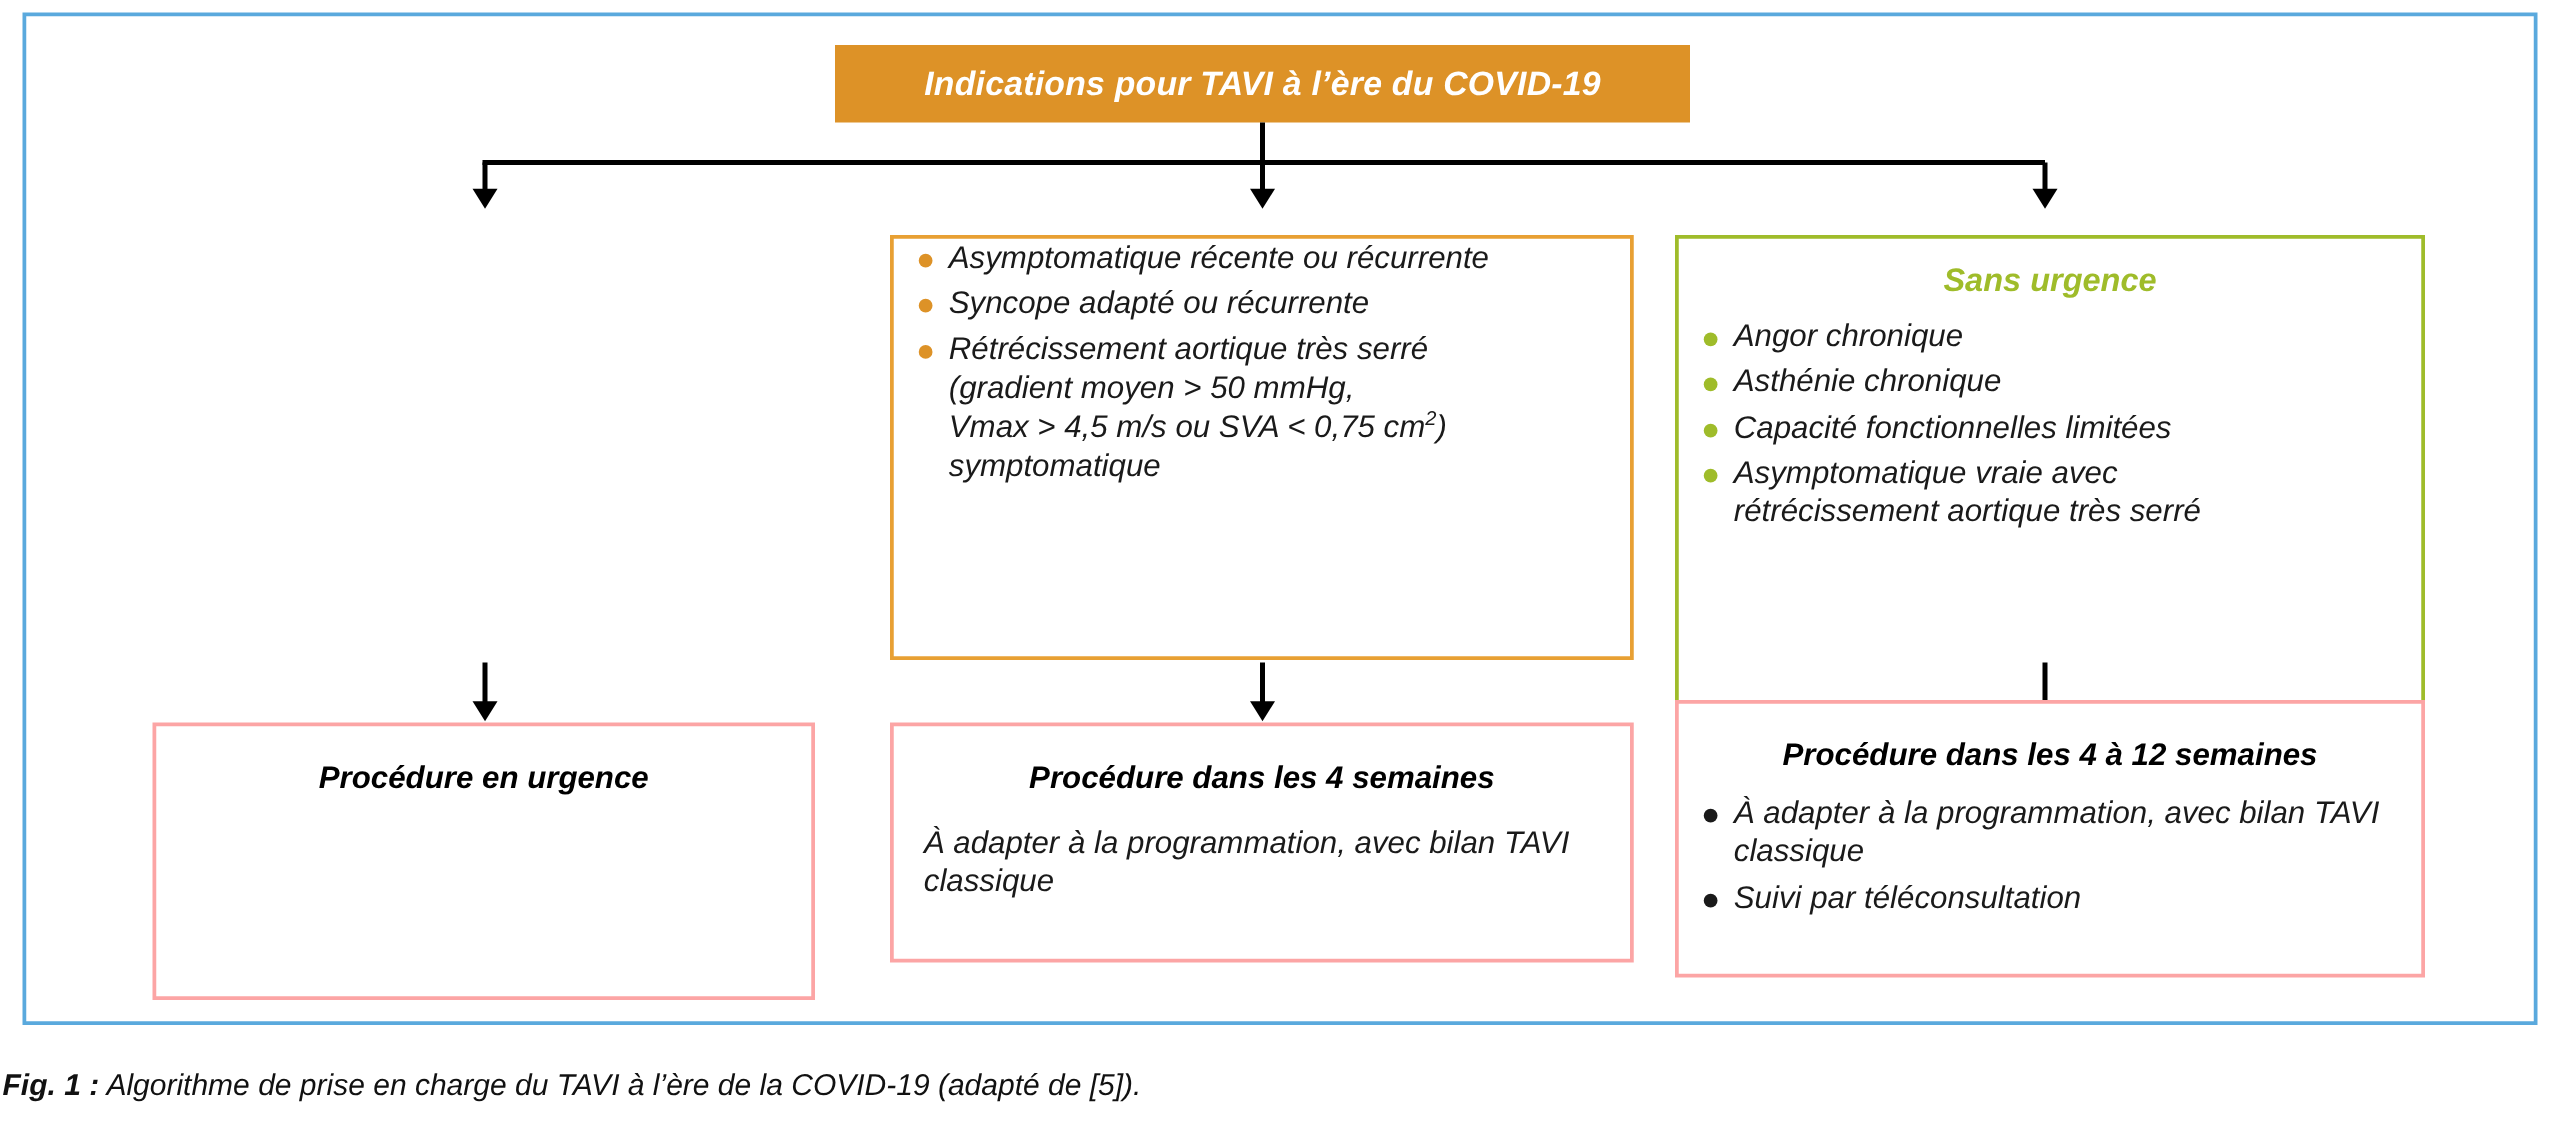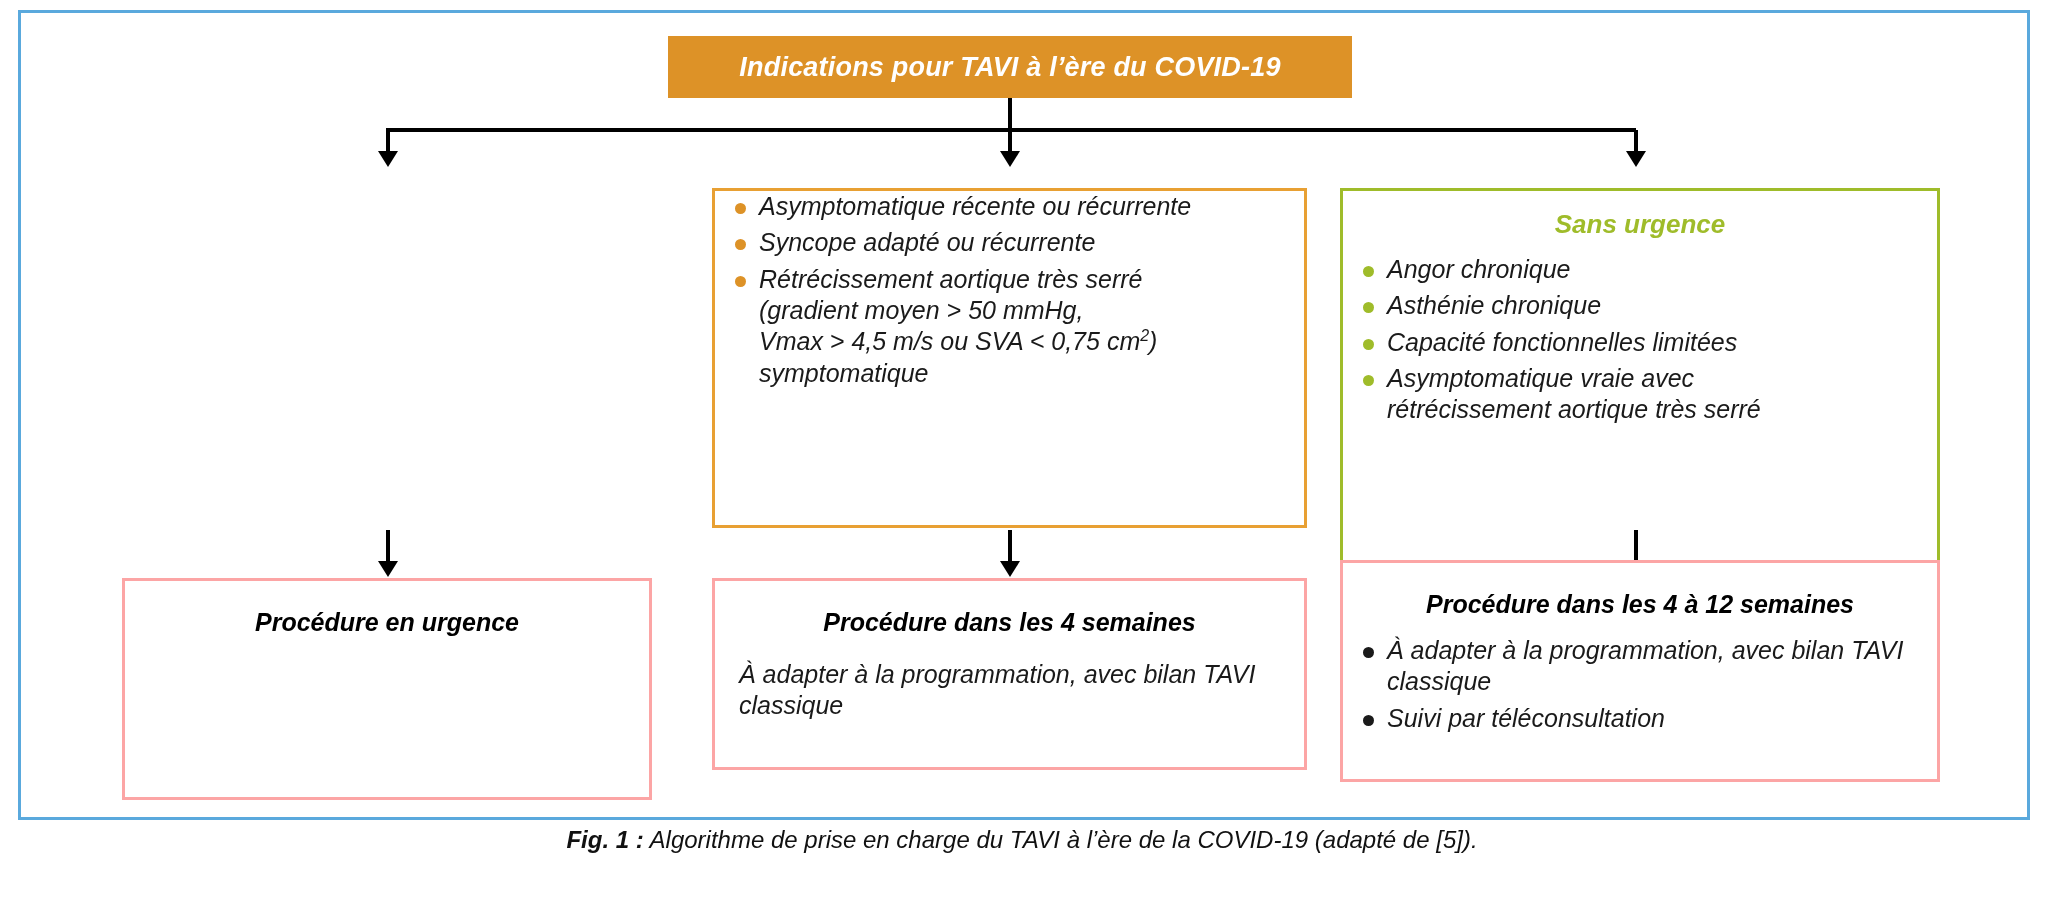--- a/index.html
+++ b/index.html
@@ -148,11 +148,10 @@
   .caption {
     position: absolute;
     left: 2px;
-    top: 826px;
+    top: 855px;
     width: 2040px;
     font-size: 24px;
     color: #111111;
-    text-align: center;
   }
   .caption b { font-weight: bold; }
 </style>

